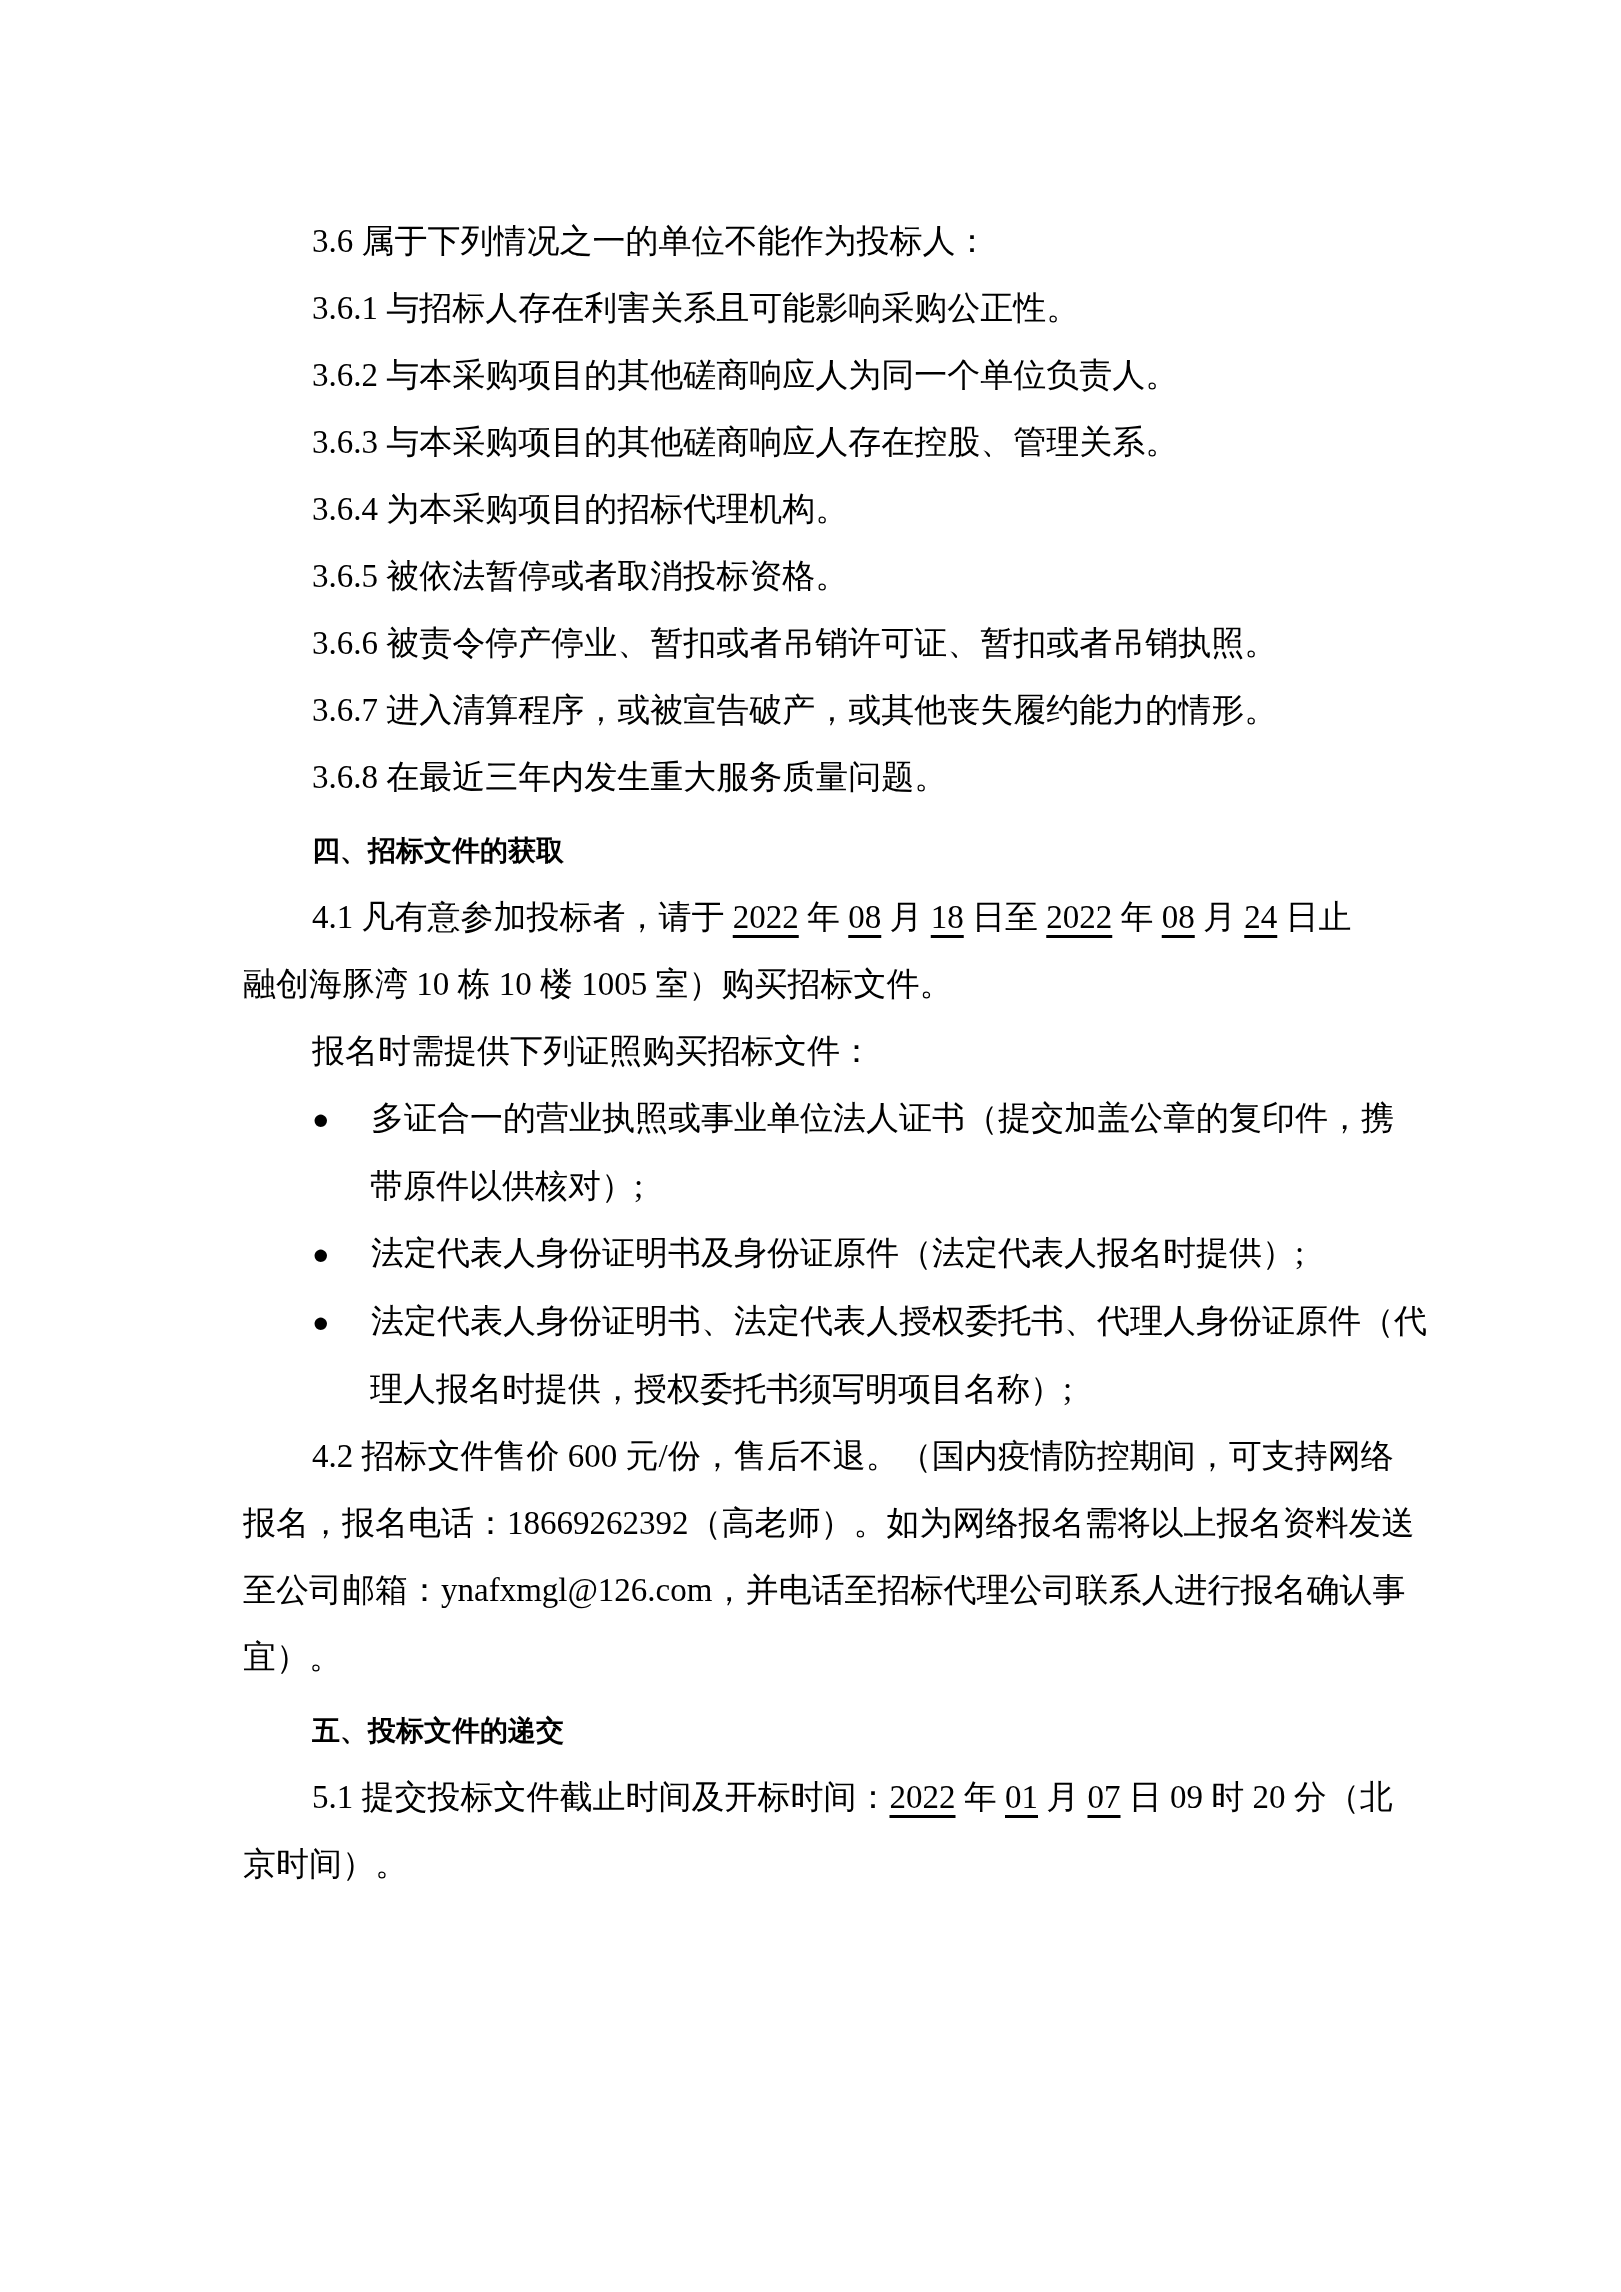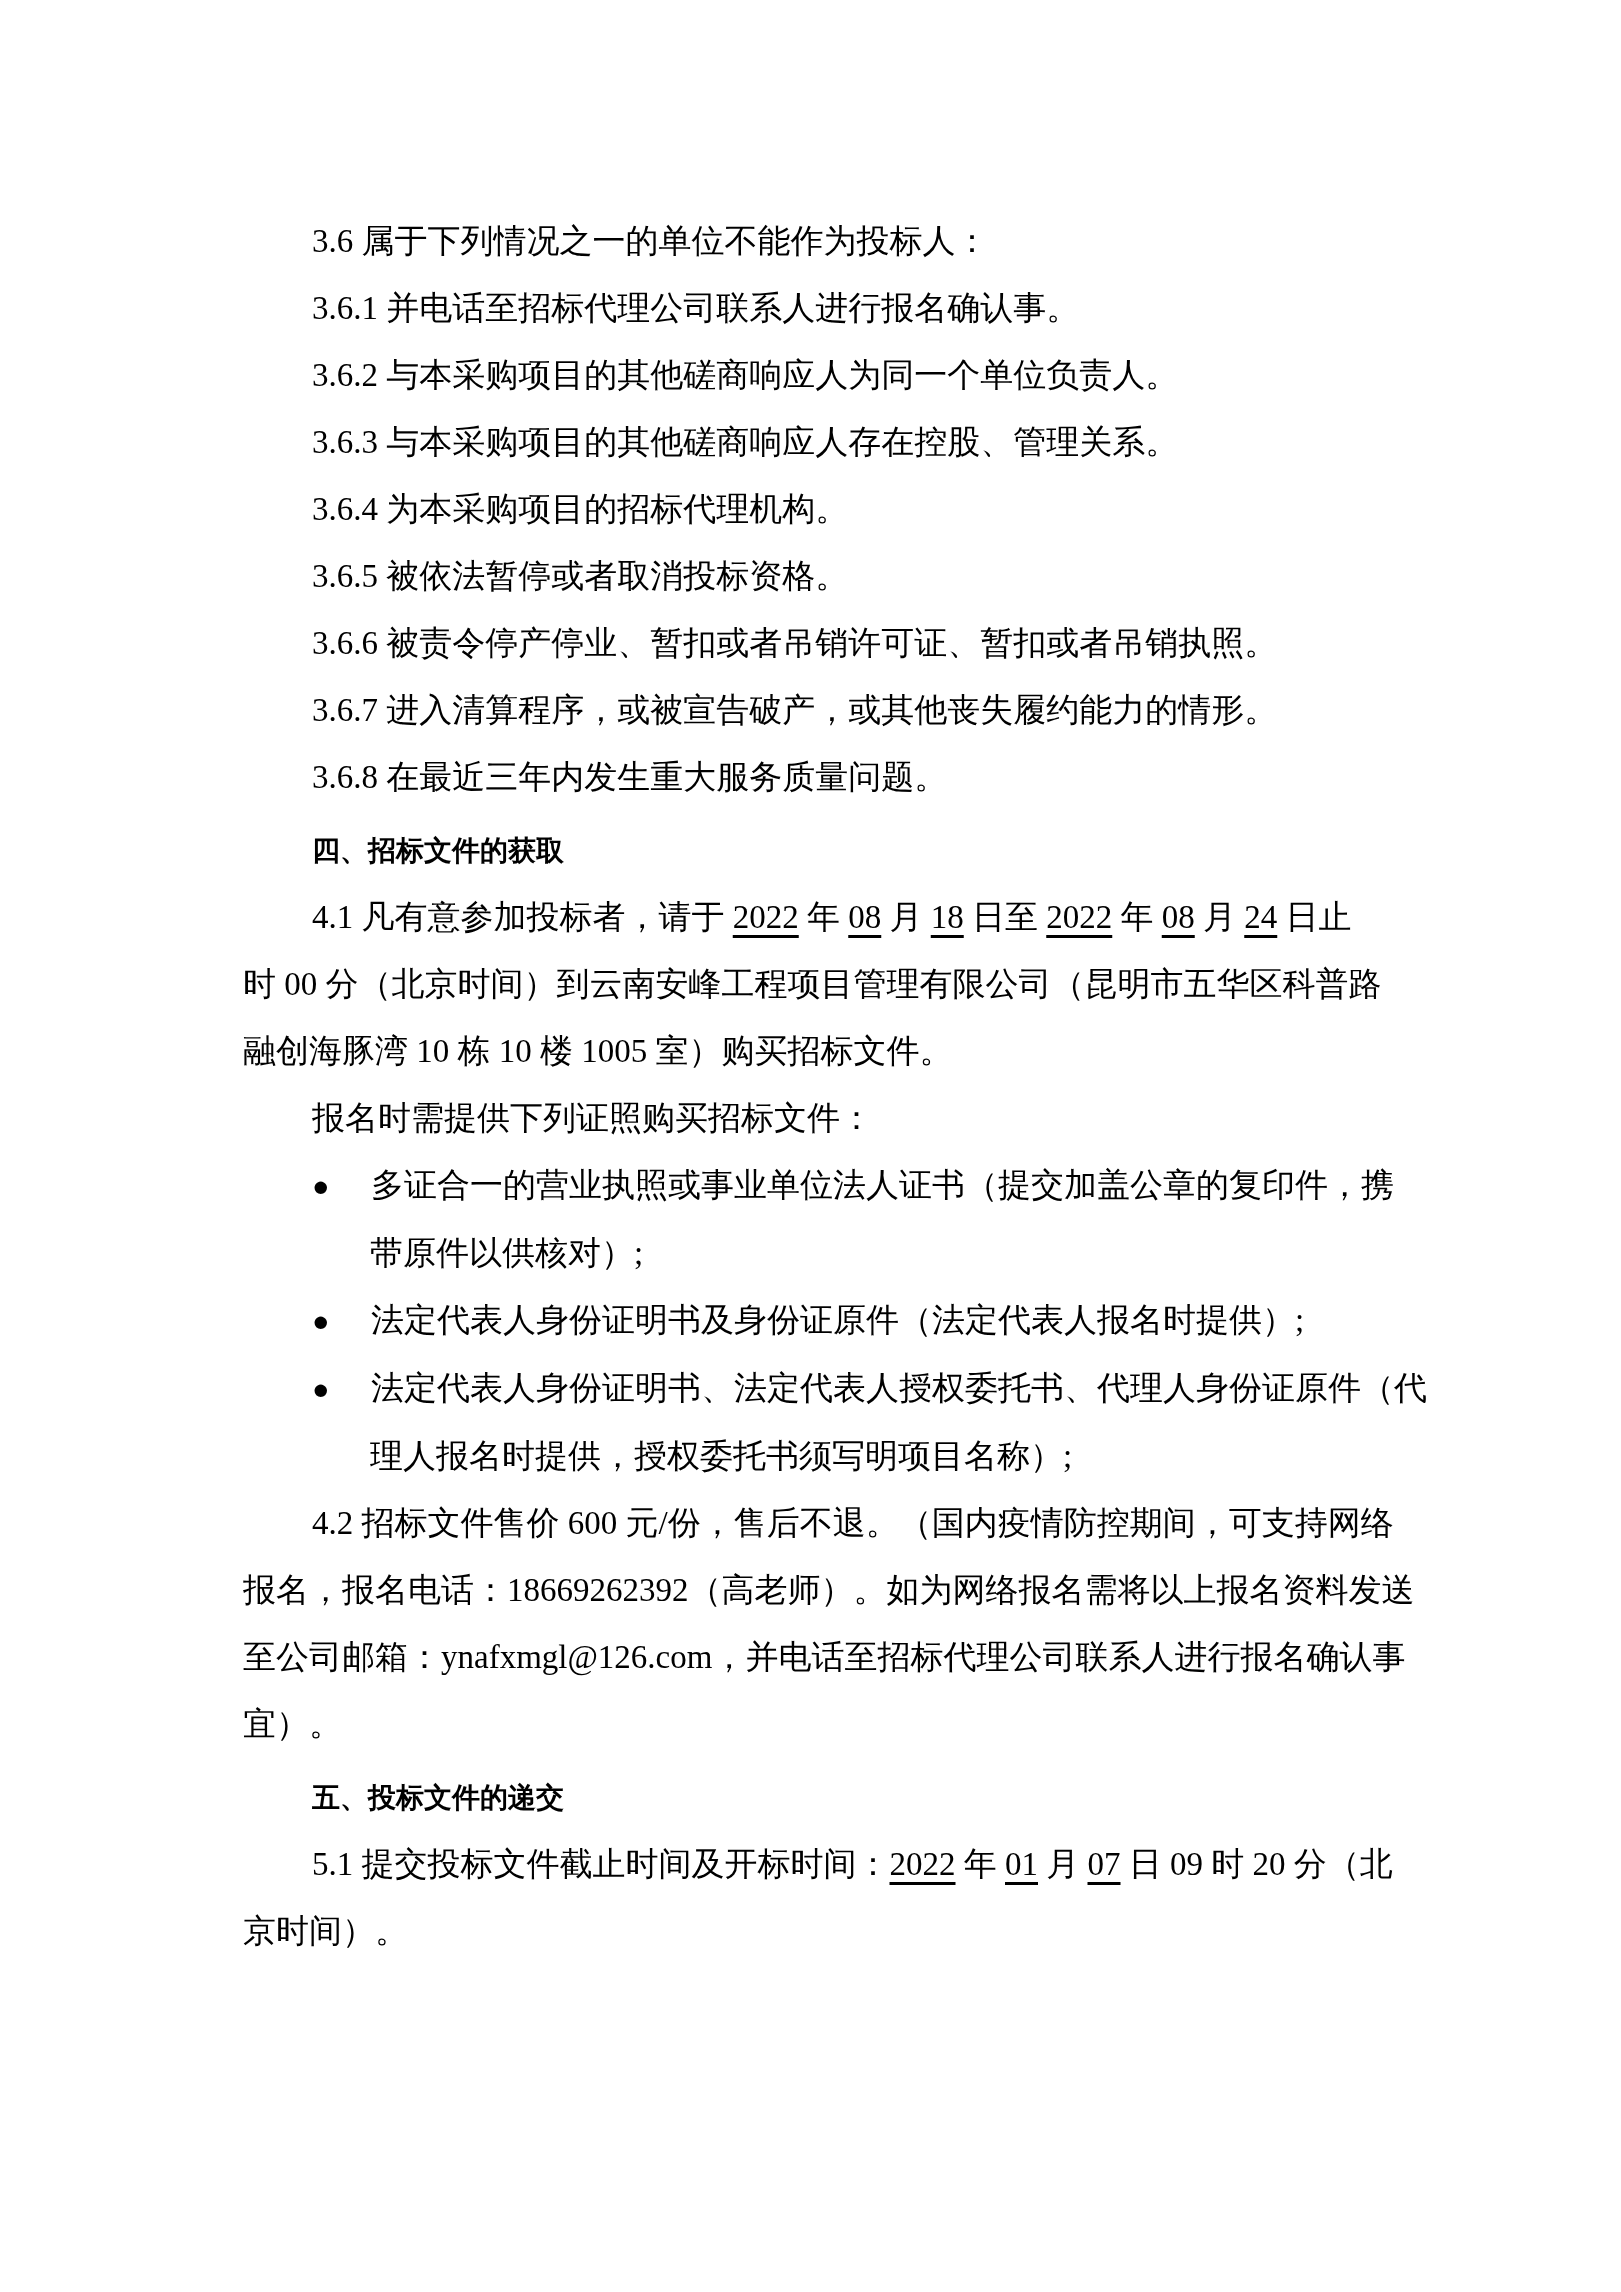--- a/index.html
+++ b/index.html
@@ -62,7 +62,7 @@
 <div class="page">
   <div class="content" style="color: rgb(0, 0, 0);">
       <div class="line indent"><span>3.6 属于下列情况之一的单位不能作为投标人：</span></div>
-      <div class="line indent"><span>3.6.1 并电话至招标代理公司联系人进行报名确认事。</span></div>
+      <div class="line indent"><span>3.6.1 与招标人存在利害关系且可能影响采购公正性。</span></div>
       <div class="line indent"><span>3.6.2 与本采购项目的其他磋商响应人为同一个单位负责人。</span></div>
       <div class="line indent"><span>3.6.3 与本采购项目的其他磋商响应人存在控股、管理关系。</span></div>
       <div class="line indent"><span>3.6.4 为本采购项目的招标代理机构。</span></div>

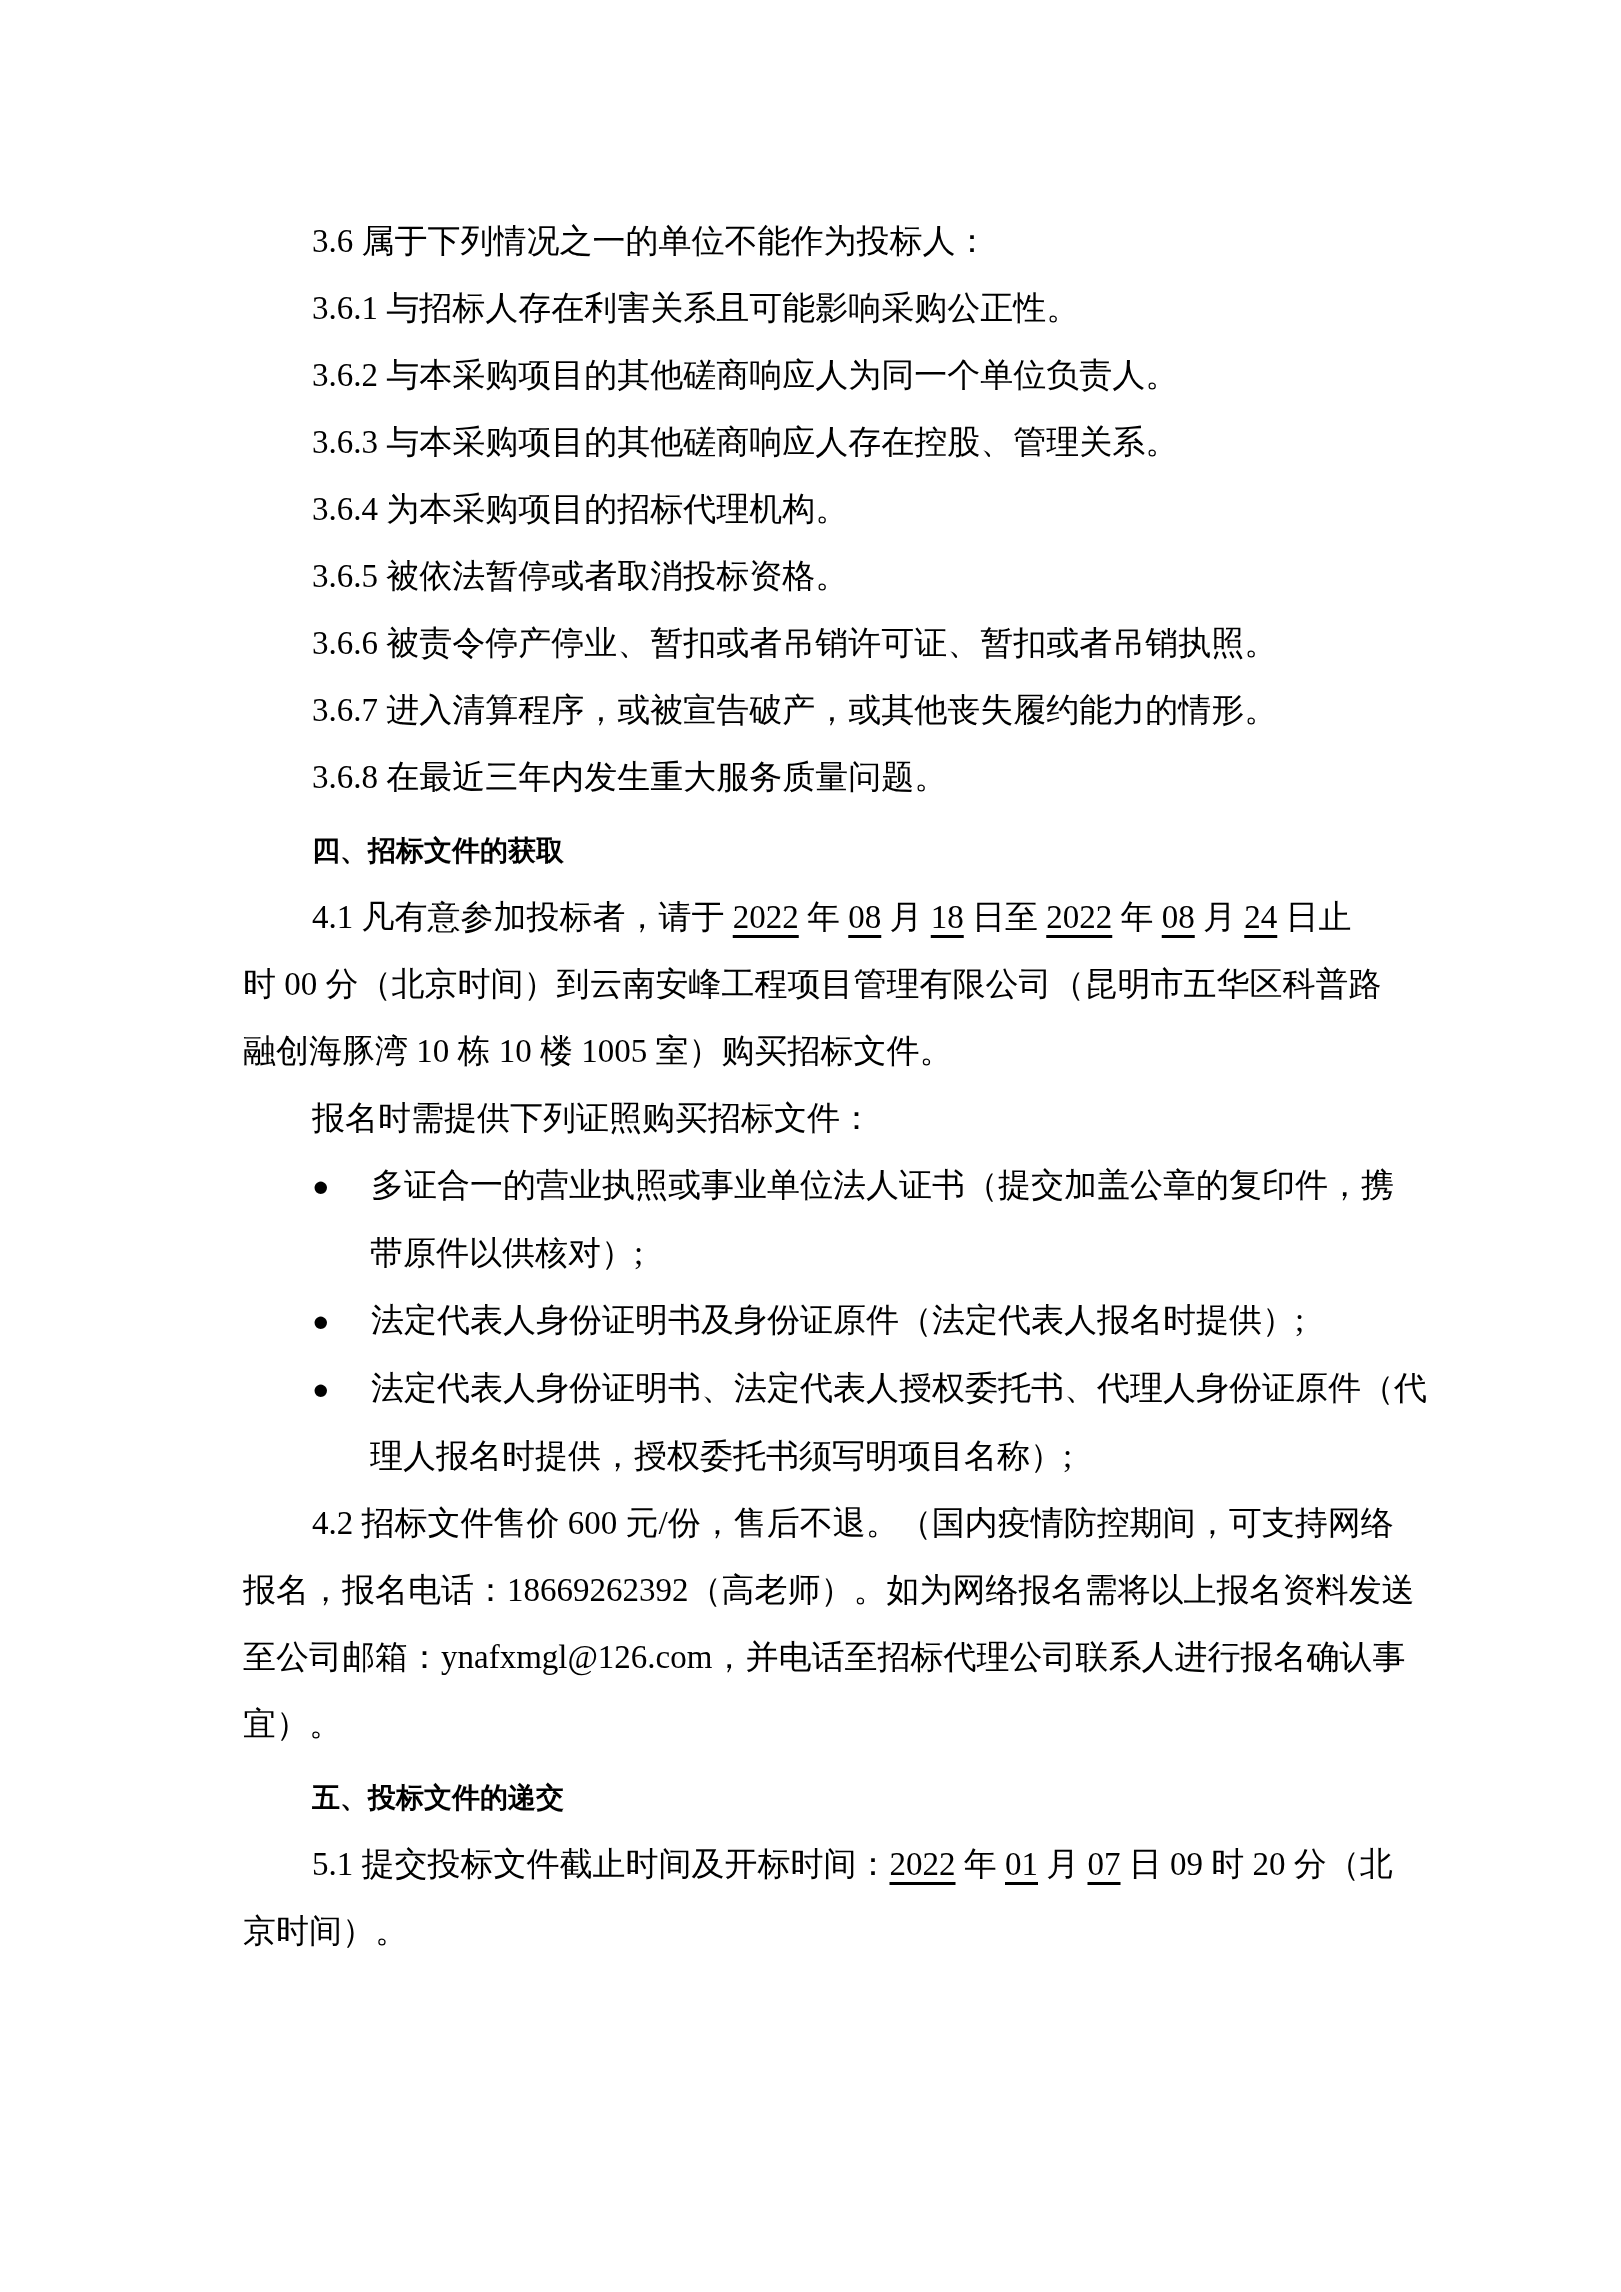--- a/index.html
+++ b/index.html
@@ -72,7 +72,6 @@
       <div class="line indent"><span>3.6.8 在最近三年内发生重大服务质量问题。</span></div>
       <div class="line heading"><span>四、招标文件的获取</span></div>
       <div class="line indent"><span>4.1 凡有意参加投标者，请于 </span><span class="u">2022</span><span> 年 </span><span class="u">08</span><span> 月 </span><span class="u">18</span><span> 日至 </span><span class="u">2022</span><span> 年 </span><span class="u">08</span><span> 月 </span><span class="u">24</span><span> 日止</span></div>
-      <div class="line flush"><span>时 00 分（北京时间）到云南安峰工程项目管理有限公司（昆明市五华区科普路</span></div>
       <div class="line flush"><span>融创海豚湾 10 栋 10 楼 1005 室）购买招标文件。</span></div>
       <div class="line indent"><span>报名时需提供下列证照购买招标文件：</span></div>
       <div class="line bullet">

